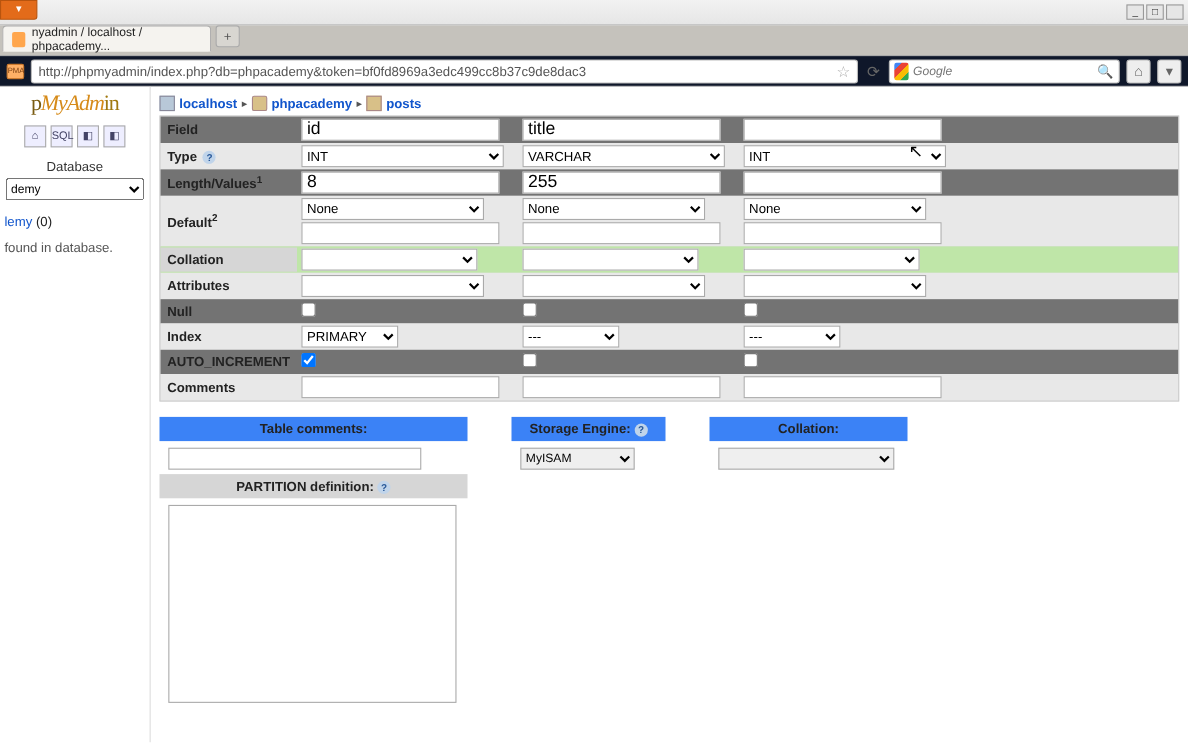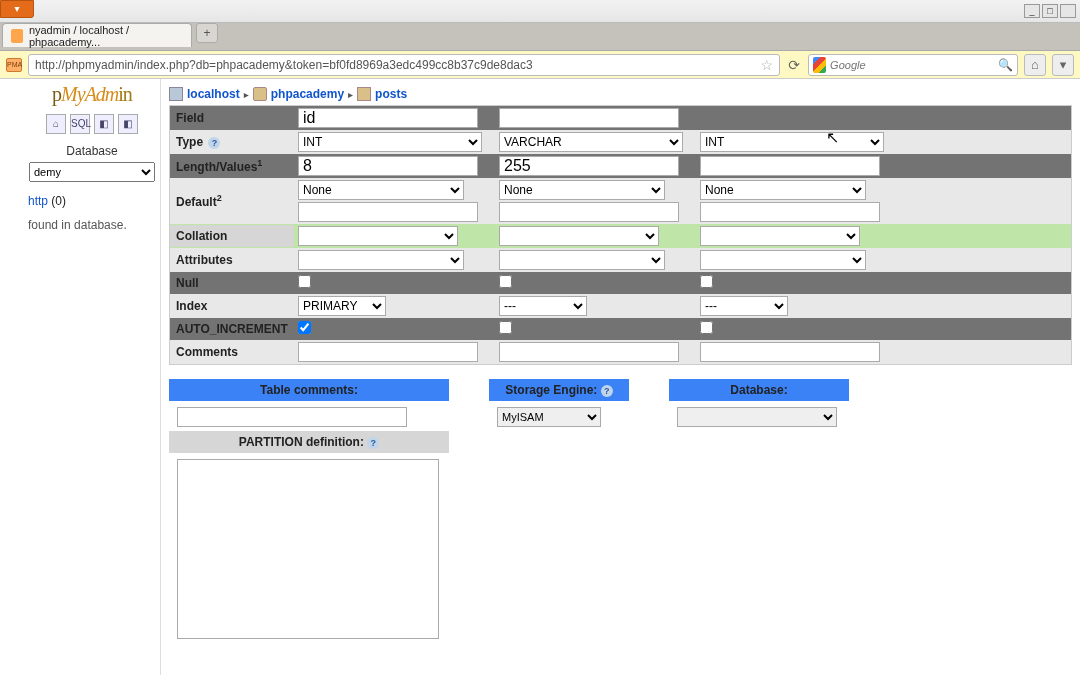--- a/index.html
+++ b/index.html
@@ -20,7 +20,7 @@
 .newtab { width: 22px; height: 20px; margin-left: 4px; background: #d8d6d1; border: 1px solid #aaa; border-radius: 3px; text-align: center; line-height: 18px; font-size: 12px; color: #555; }
 
 
-.urlrow { height: 28px; background: #fef9c3; border-bottom: 1px solid #ccc; display: flex; align-items: center; padding: 0 6px; gap: 6px; }
+.urlrow { height: 28px; background: #0f172a; border-bottom: 1px solid #ccc; display: flex; align-items: center; padding: 0 6px; gap: 6px; }
 .pma-favicon { width: 16px; height: 14px; background: #ffb066; border: 1px solid #cc7a2e; border-radius: 2px; font-size: 7px; line-height: 12px; text-align: center; color: #7a3d0f; }
 .urlbox { flex: 1; height: 22px; border: 1px solid #bbb; background: #fff; padding: 0 6px; display: flex; align-items: center; border-radius: 3px; }
 .urlbox input { border: none; outline: none; width: 100%; font-size: 12px; color: #555; font-family: inherit; }

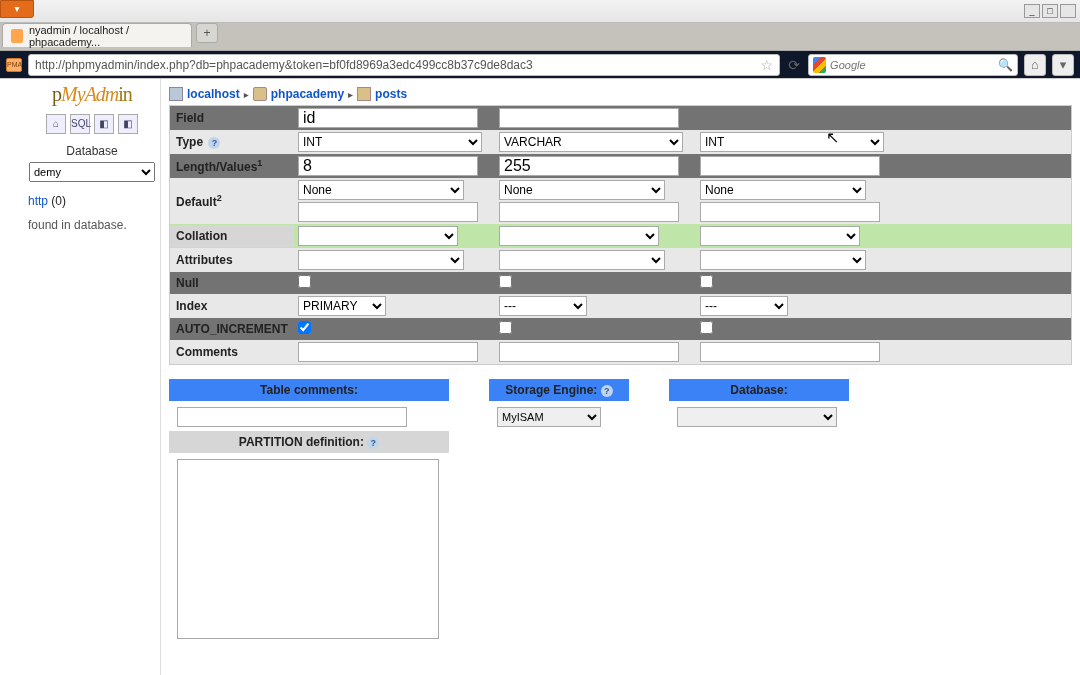--- a/index.html
+++ b/index.html
@@ -33,7 +33,7 @@
 .navbtn { width: 22px; height: 22px; border: 1px solid #bbb; background: #eee; border-radius: 3px; text-align: center; line-height: 20px; font-size: 13px; color: #666; }
 
 
-.app { display: flex; height: calc(675px - 23px - 28px - 28px); margin-left: 24px; }
+.app { display: flex; height: calc(675px - 23px - 28px - 28px); }
 .sidebar { width: 137px; background: #fff; border-right: 1px solid #ddd; padding-top: 4px; text-align: center; }
 .logo { font-family: Georgia, serif; font-size: 20px; letter-spacing: -1px; }
 .logo .p1 { color: #7a5c12; } .logo .p2 { color: #d68b1a; font-style: italic; } .logo .p3 { color: #a0780f; }

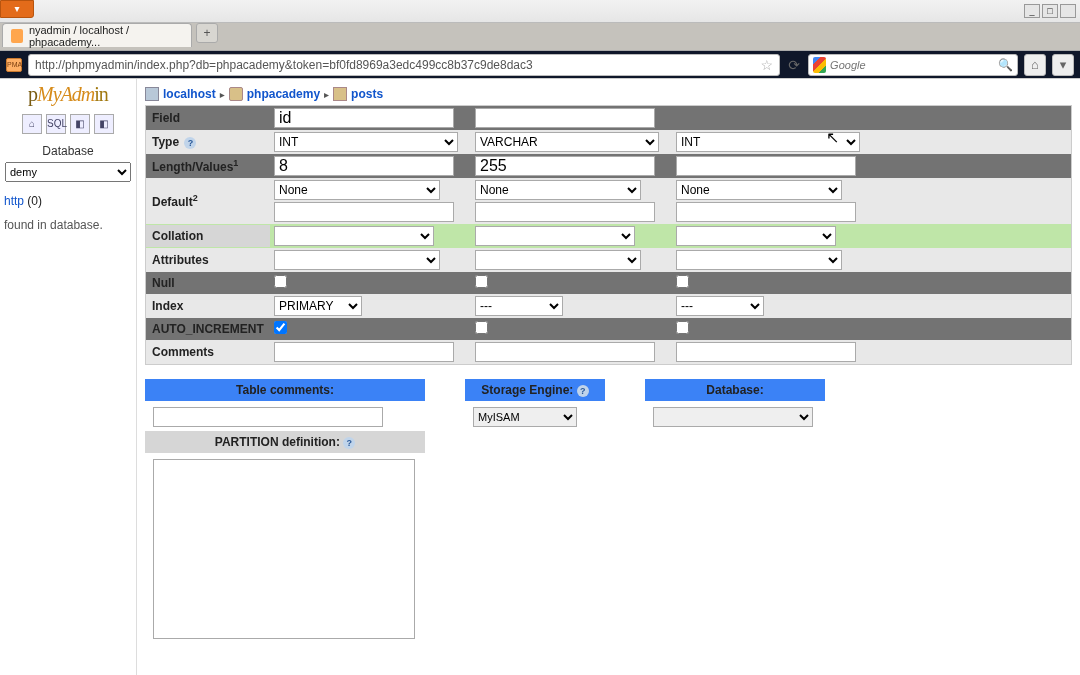--- a/index.html
+++ b/index.html
@@ -171,6 +171,7 @@
       <div class="grid-row alt1">
         <div class="lab">Field</div>
         <div class="cell"><input type="text" value="id" style=""></div>
+        <div class="cell"><input type="text" value="title" style=""></div>
         <div class="cell"><input type="text" value="" style=""></div>
       </div>
 

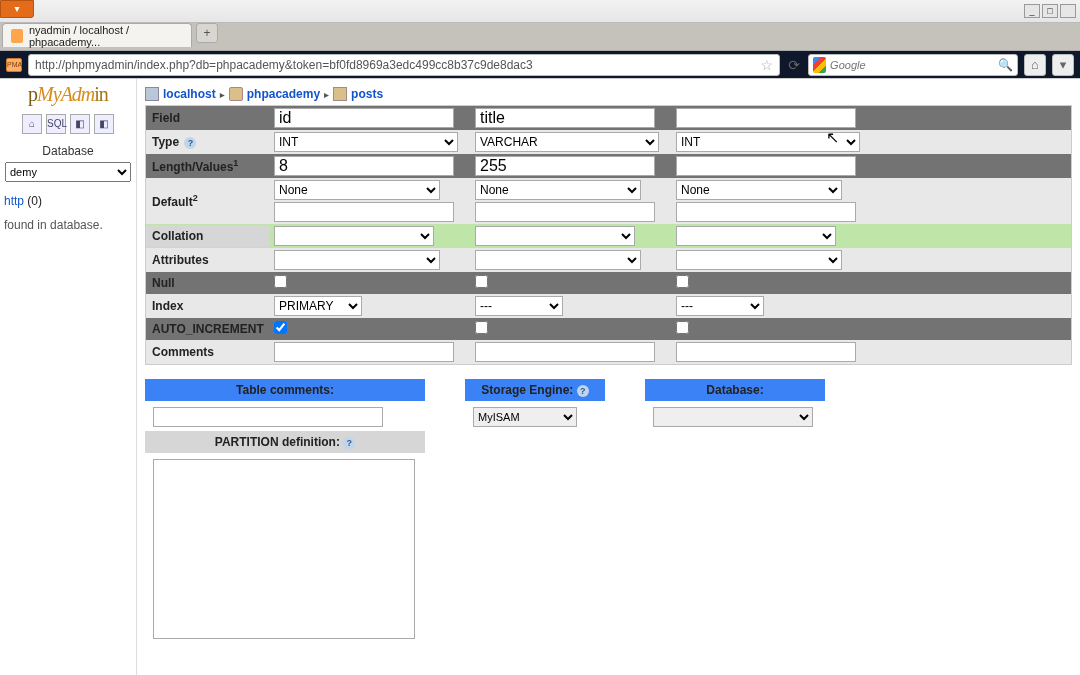--- a/index.html
+++ b/index.html
@@ -149,7 +149,7 @@
       <option>demy</option>
     </select>
     <div class="db-link">
-      <span>http</span> <span class="db-count">(0)</span>
+      <span>lemy</span> <span class="db-count">(0)</span>
     </div>
     <div class="db-note">found in database.</div>
   </div>

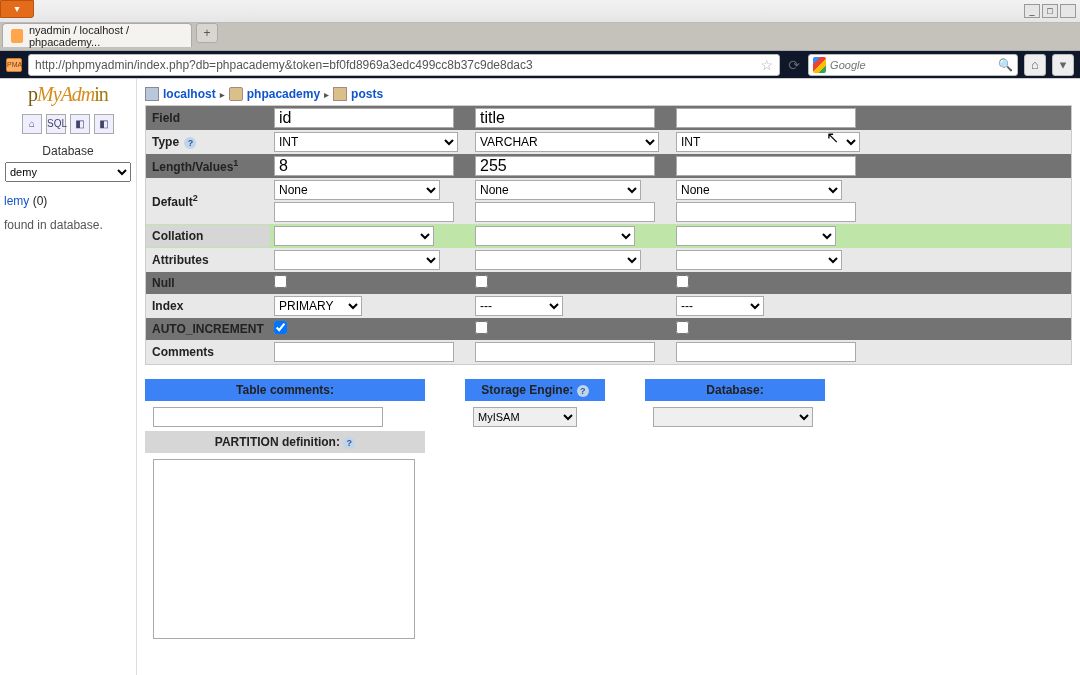--- a/index.html
+++ b/index.html
@@ -251,7 +251,7 @@
         <div class="opt-body"><select class="se-sel"><option>MyISAM</option></select></div>
       </div>
       <div class="opt-col">
-        <div class="opt-head w-cl">Database:</div>
+        <div class="opt-head w-cl">Collation:</div>
         <div class="opt-body"><select class="cl-sel"><option></option></select></div>
       </div>
     </div>

